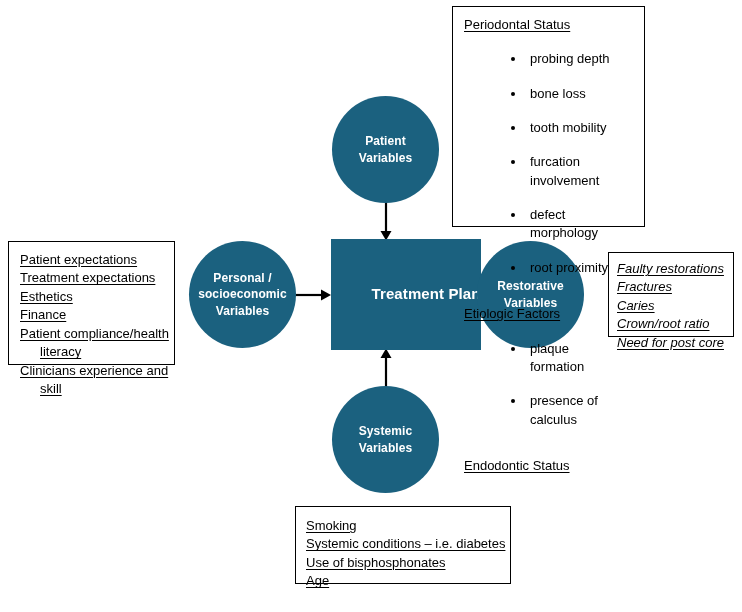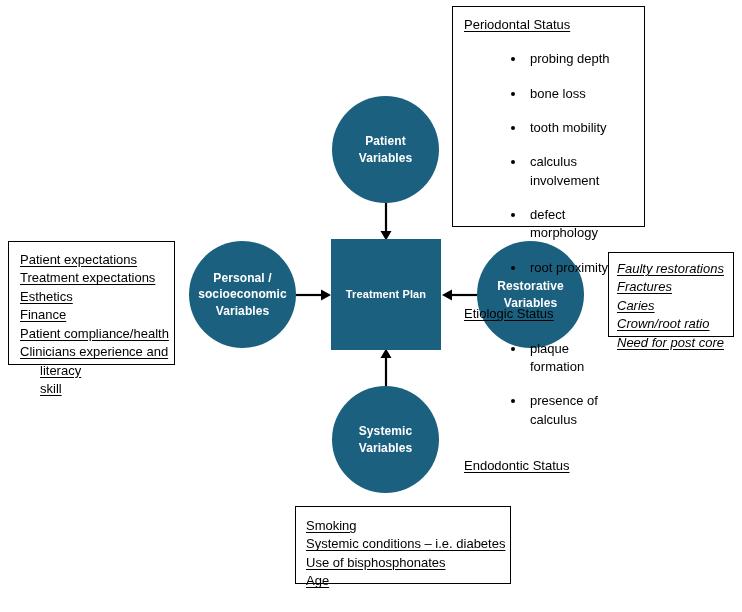--- a/index.html
+++ b/index.html
@@ -177,7 +177,7 @@
         <li>probing depth</li>
         <li>bone loss</li>
         <li>tooth mobility</li>
-        <li>calculus involvement</li>
+        <li>furcation involvement</li>
         <li>defect morphology</li>
         <li>root proximity</li>
       </ul>

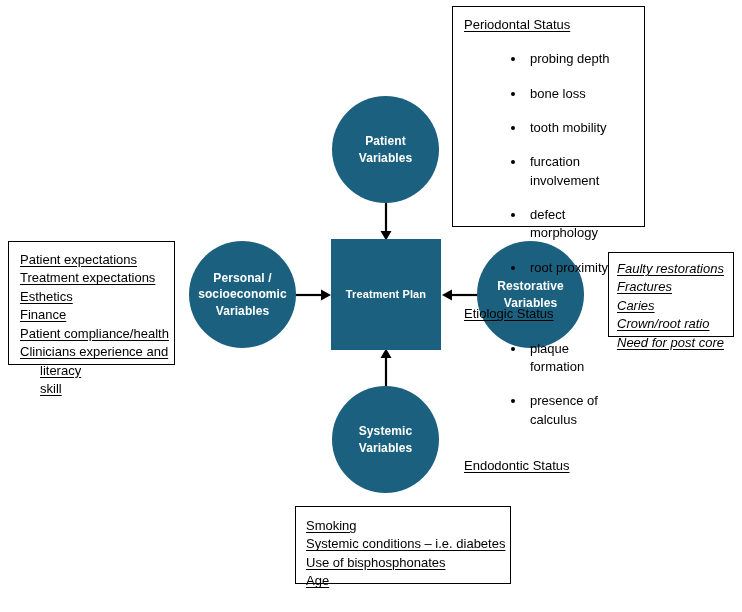--- a/index.html
+++ b/index.html
@@ -42,10 +42,11 @@
     justify-content: center;
     text-align: center;
     color: #ffffff;
-    font-size: 11px;
+    font-size: 15px;
     font-weight: bold;
     line-height: 1.35;
     letter-spacing: 0.1px;
+    padding-left: 40px;
   }
 
   

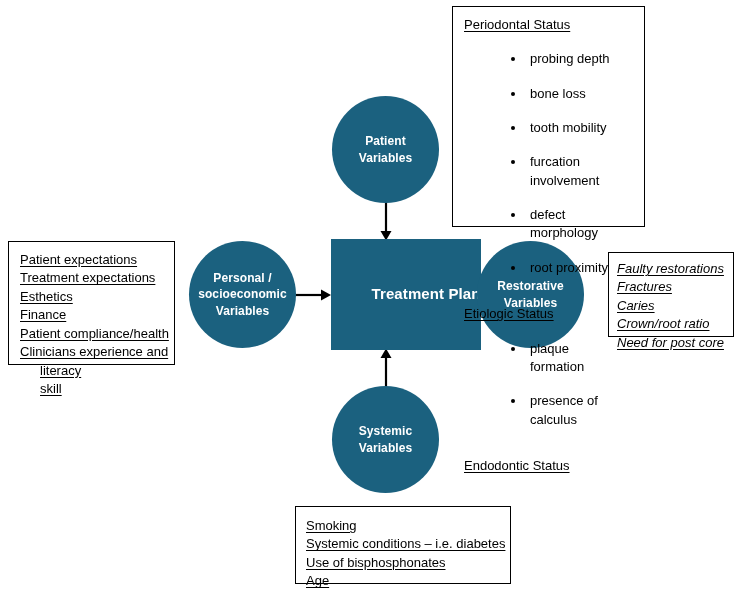--- a/index.html
+++ b/index.html
@@ -185,7 +185,7 @@
 
       <div class="section-gap"></div>
 
-      <p class="section-head">Etiologic Status</p>
+      <p class="section-head">Etiologic Factors</p>
       <ul class="bullets">
         <li>plaque formation</li>
         <li>presence of calculus</li>

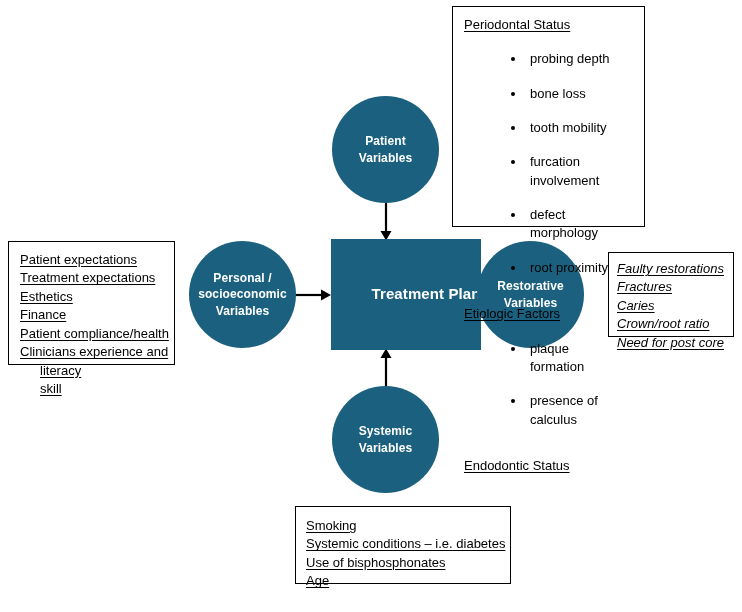--- a/index.html
+++ b/index.html
@@ -205,8 +205,8 @@
       <p class="u-line"><span class="ul">Esthetics</span></p>
       <p class="u-line"><span class="ul">Finance</span></p>
       <p class="u-line"><span class="ul">Patient compliance/health</span></p>
+      <p class="u-line indent"><span class="ul">literacy</span></p>
       <p class="u-line"><span class="ul">Clinicians experience and</span></p>
-      <p class="u-line indent"><span class="ul">literacy</span></p>
       <p class="u-line indent"><span class="ul">skill</span></p>
     </div>
   </div>

